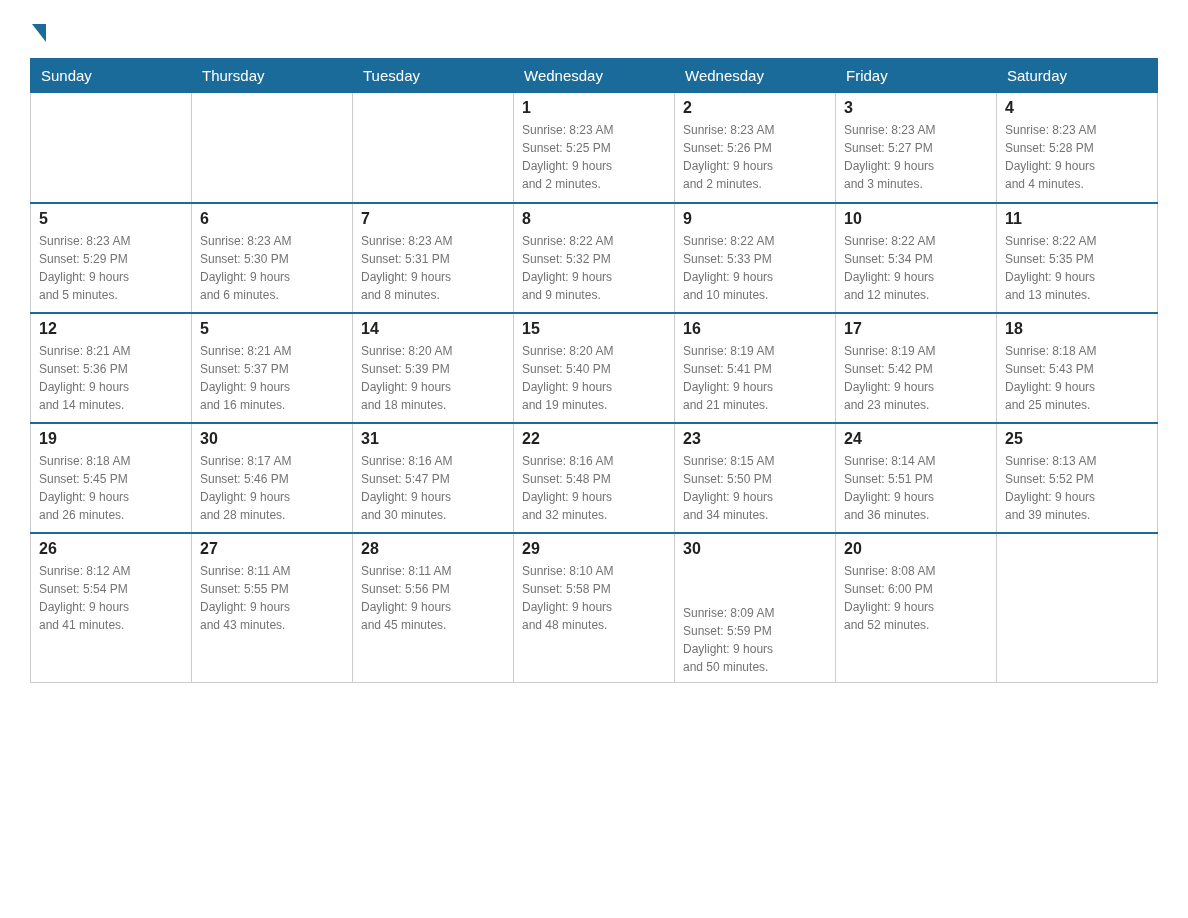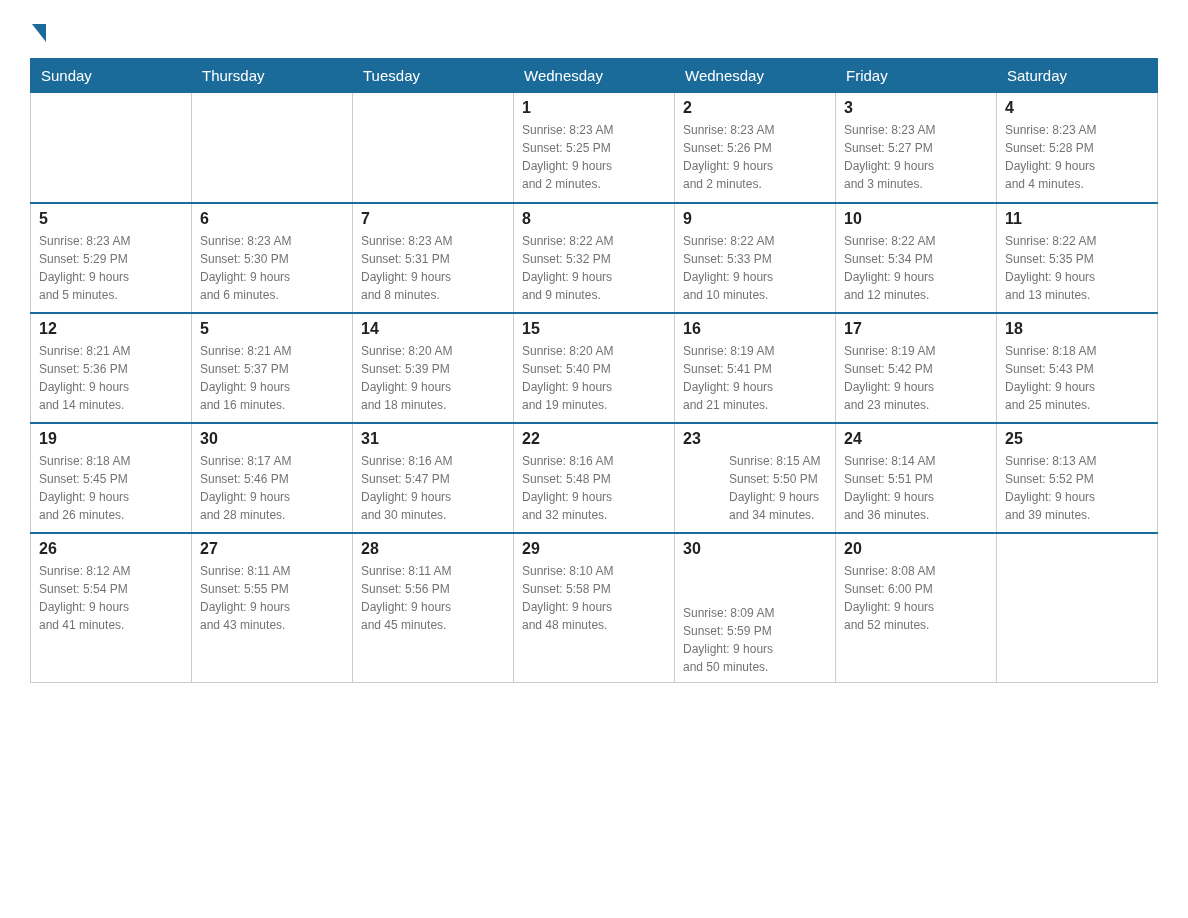--- a/index.html
+++ b/index.html
@@ -295,7 +295,7 @@
         </td>
         <td>
           <span class="day-number">23</span>
-          <div class="day-info" style="white-space: pre-line; margin-left: 46px;">Sunrise: 8:15 AM
+          <div class="day-info" style="white-space: pre-line;">Sunrise: 8:15 AM
 Sunset: 5:50 PM
 Daylight: 9 hours
 and 34 minutes.</div>

